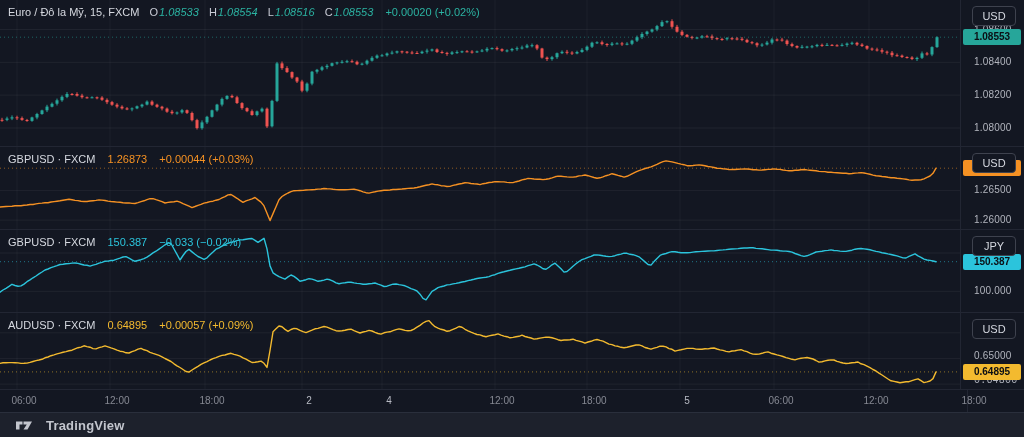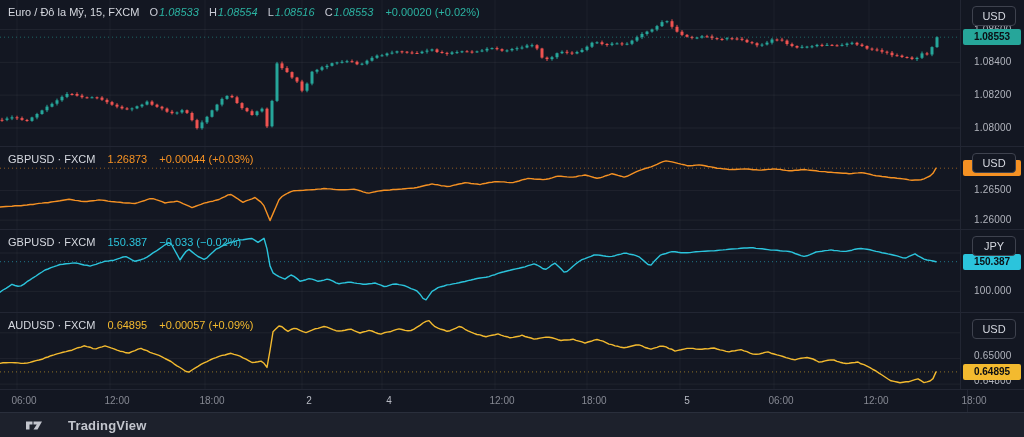--- a/index.html
+++ b/index.html
@@ -539,7 +539,7 @@
     <div class="axis-col">
       <div class="ylabel" style="top: 13.7703px;">0.65200</div>
         <div class="ylabel" style="top: 37px;">0.65000</div>
-        <div class="ylabel" style="top: 62px;">0.64800</div>
+        <div class="ylabel" style="top: 62px; font-family: Liberation Mono, monospace;">0.64800</div>
         <div class="unit-btn">USD</div>
       <div class="badge" style="top: 50.9257px; background: rgb(243, 186, 47);">0.64895</div>
     </div>

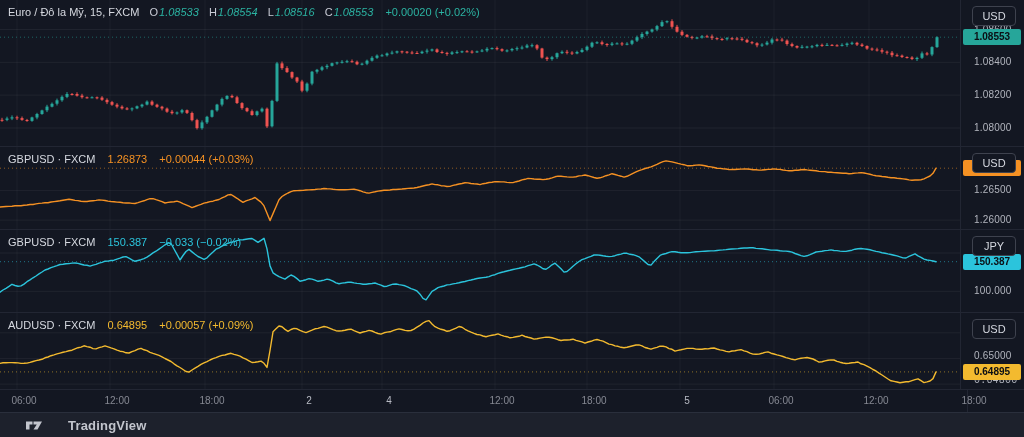--- a/index.html
+++ b/index.html
@@ -28,7 +28,7 @@
   .tlabel.day{color:#b8bbc4;}
   .time-corner{width:64px;box-sizing:border-box;border-left:1px solid #222633;}
   .footer{height:25px;box-sizing:border-box;border-top:1px solid #2a2f3c;background:#1d212c;
-          display:flex;align-items:center;padding-left:26px;gap:25px;}
+          display:flex;align-items:center;padding-left:16px;gap:13px;}
   .brand{font-size:13px;font-weight:600;color:#c2c5cd;letter-spacing:.2px;cursor:pointer;}
   .tv-logo{display:block;cursor:pointer;}
 </style>

